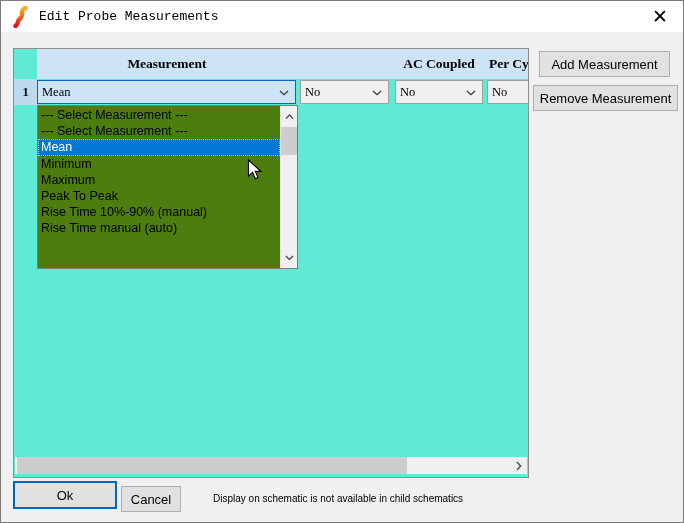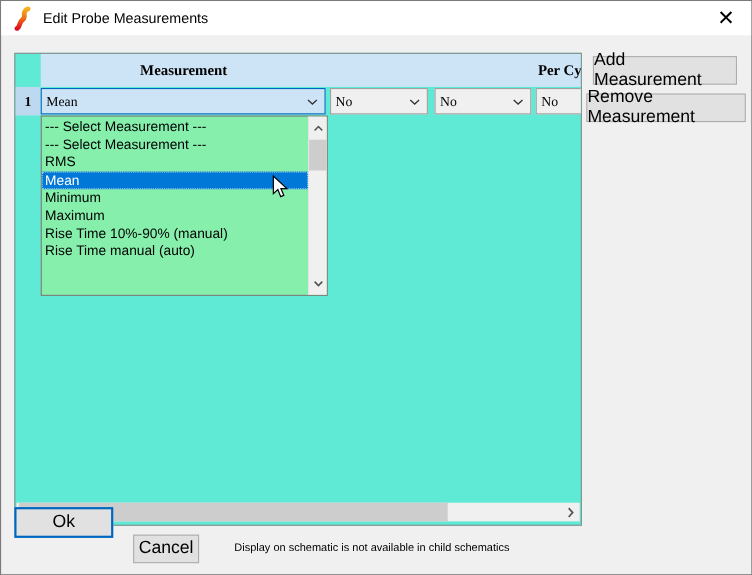--- a/index.html
+++ b/index.html
@@ -19,7 +19,7 @@
     background: #ffffff; display: flex; align-items: center;
   }
   .app-icon { margin-left: 11px; width: 17px; height: 22px; flex: 0 0 auto; }
-  .title-text { margin-left: 10px; font-size: 13px; }
+  .title-text { margin-left: 10px; font-size: 13px; font-family: Liberation Mono, monospace; }
   .close-btn {
     position: absolute; right: 0; top: 0; width: 46px; height: 31px;
     display: flex; align-items: center; justify-content: center;

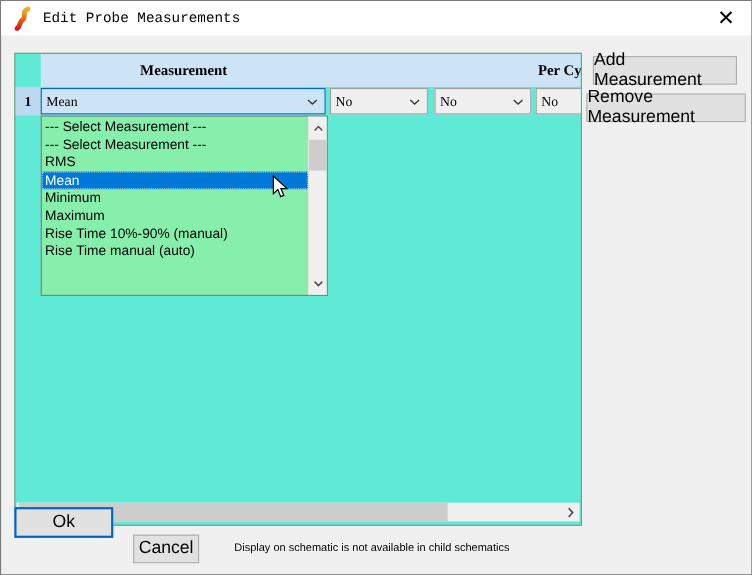--- a/index.html
+++ b/index.html
@@ -144,6 +144,7 @@
   <div class="table-area">
     <div class="header-band"></div>
     <div class="col-header ch0">Measurement</div>
+    <div class="col-header ch2">AC Coupled</div>
     <div class="col-header ch3">Per Cy</div>
 
     <div class="rownum-cell">1</div>

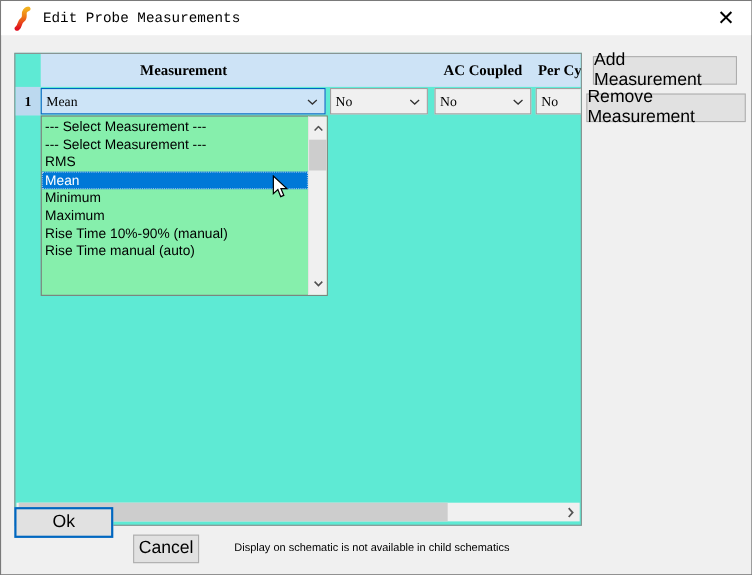--- a/index.html
+++ b/index.html
@@ -105,7 +105,7 @@
   
   .btn {
     position: absolute; background: #e1e1e1; border: 1px solid #adadad;
-    font-size: 16px; font-family: "Liberation Sans", sans-serif;
+    font-size: 13px; font-family: "Liberation Sans", sans-serif;
     display: flex; align-items: center; justify-content: center; cursor: default;
   }
   .btn-add    { left: 538px; top: 50px; width: 131px; height: 26px; }

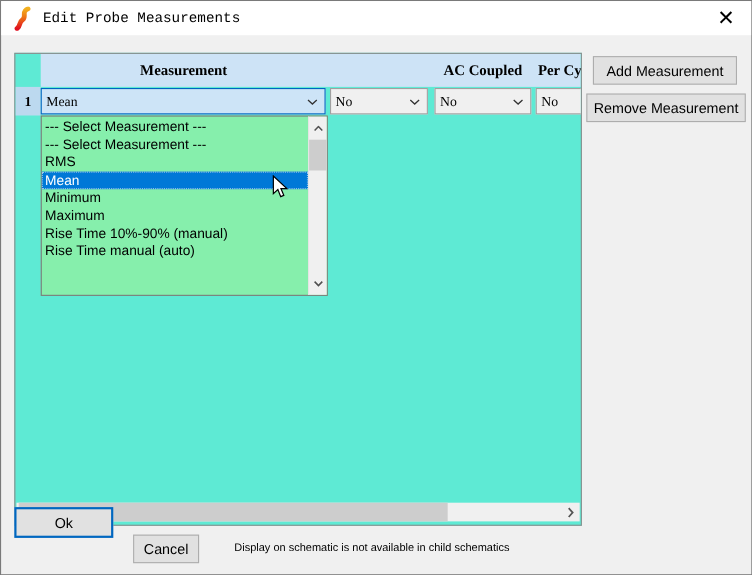--- a/index.html
+++ b/index.html
@@ -78,7 +78,7 @@
   
   .dropdown {
     position: absolute; left: 36px; top: 104px; width: 261px; height: 164px;
-    background: #86efac; border: 1px solid #7a7a7a; z-index: 5;
+    background: #4d7c0f; border: 1px solid #7a7a7a; z-index: 5;
   }
   .dd-items { position: absolute; left: 0; top: 1px; right: 17px; }
   .dd-item {

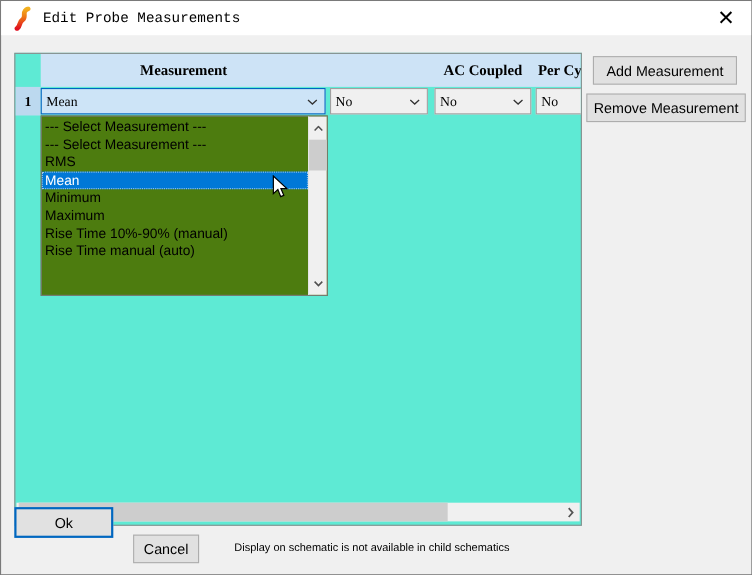--- a/index.html
+++ b/index.html
@@ -185,7 +185,6 @@
     <div class="dd-items">
       <div class="dd-item">--- Select Measurement ---</div>
       <div class="dd-item">--- Select Measurement ---</div>
-      <div class="dd-item">RMS</div>
       <div class="dd-item selected">Mean</div>
       <div class="dd-item">Minimum</div>
       <div class="dd-item">Maximum</div>

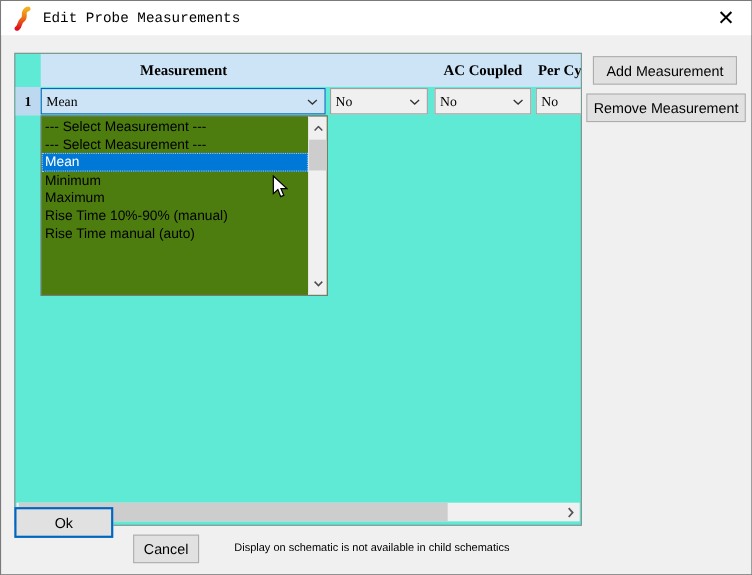--- a/index.html
+++ b/index.html
@@ -188,6 +188,7 @@
       <div class="dd-item selected">Mean</div>
       <div class="dd-item">Minimum</div>
       <div class="dd-item">Maximum</div>
+      <div class="dd-item">Peak To Peak</div>
       <div class="dd-item">Rise Time 10%-90% (manual)</div>
       <div class="dd-item">Rise Time manual (auto)</div>
     </div>

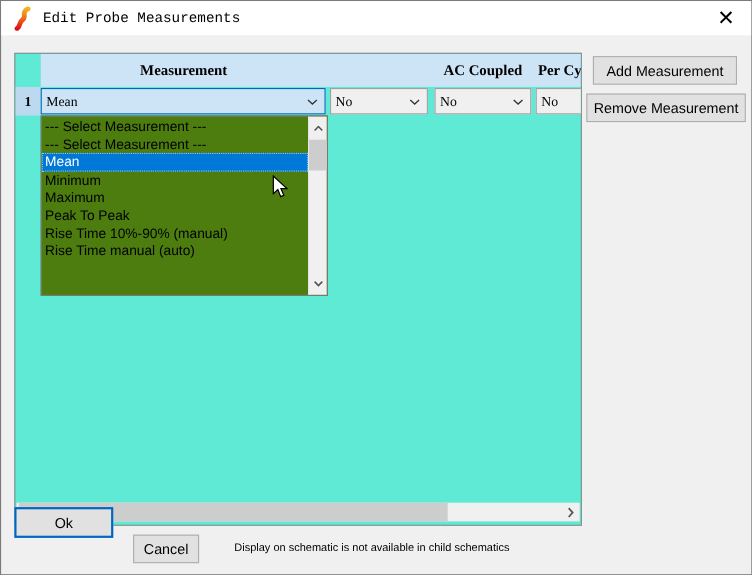--- a/index.html
+++ b/index.html
@@ -110,7 +110,7 @@
   }
   .btn-add    { left: 538px; top: 50px; width: 131px; height: 26px; }
   .btn-remove { left: 532px; top: 84px; width: 145px; height: 26px; }
-  .btn-ok     { left: 12px;  top: 460px; width: 90px; height: 28px; border: 2px solid #0067c0; }
+  .btn-ok     { left: 12px;  top: 480px; width: 104px; height: 28px; border: 2px solid #0067c0; }
   .btn-cancel { left: 120px; top: 485px; width: 60px; height: 26px; }
   .footer-note {
     position: absolute; left: 212px; top: 485px; height: 26px; line-height: 26px;

